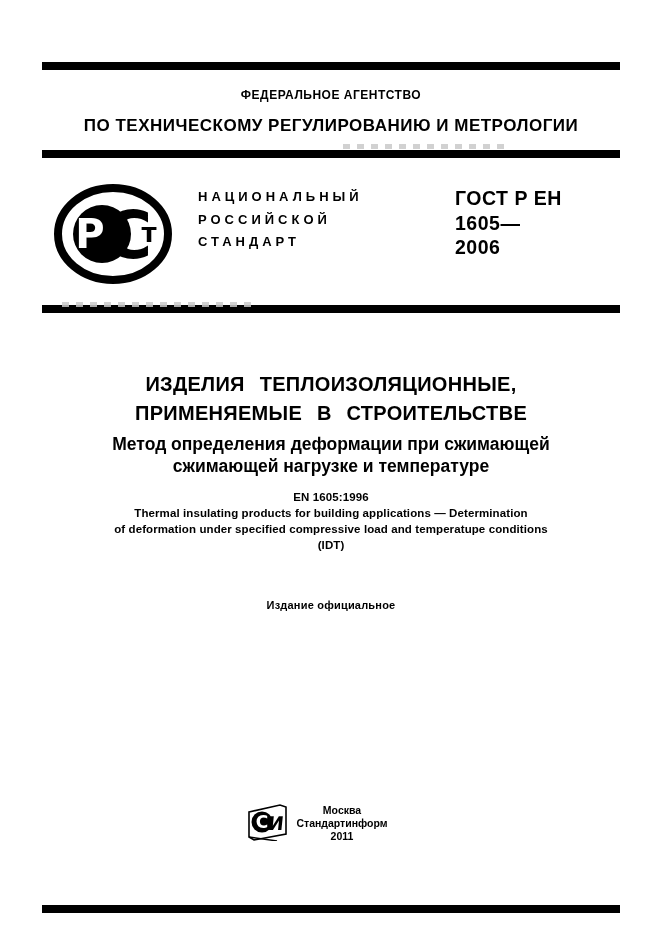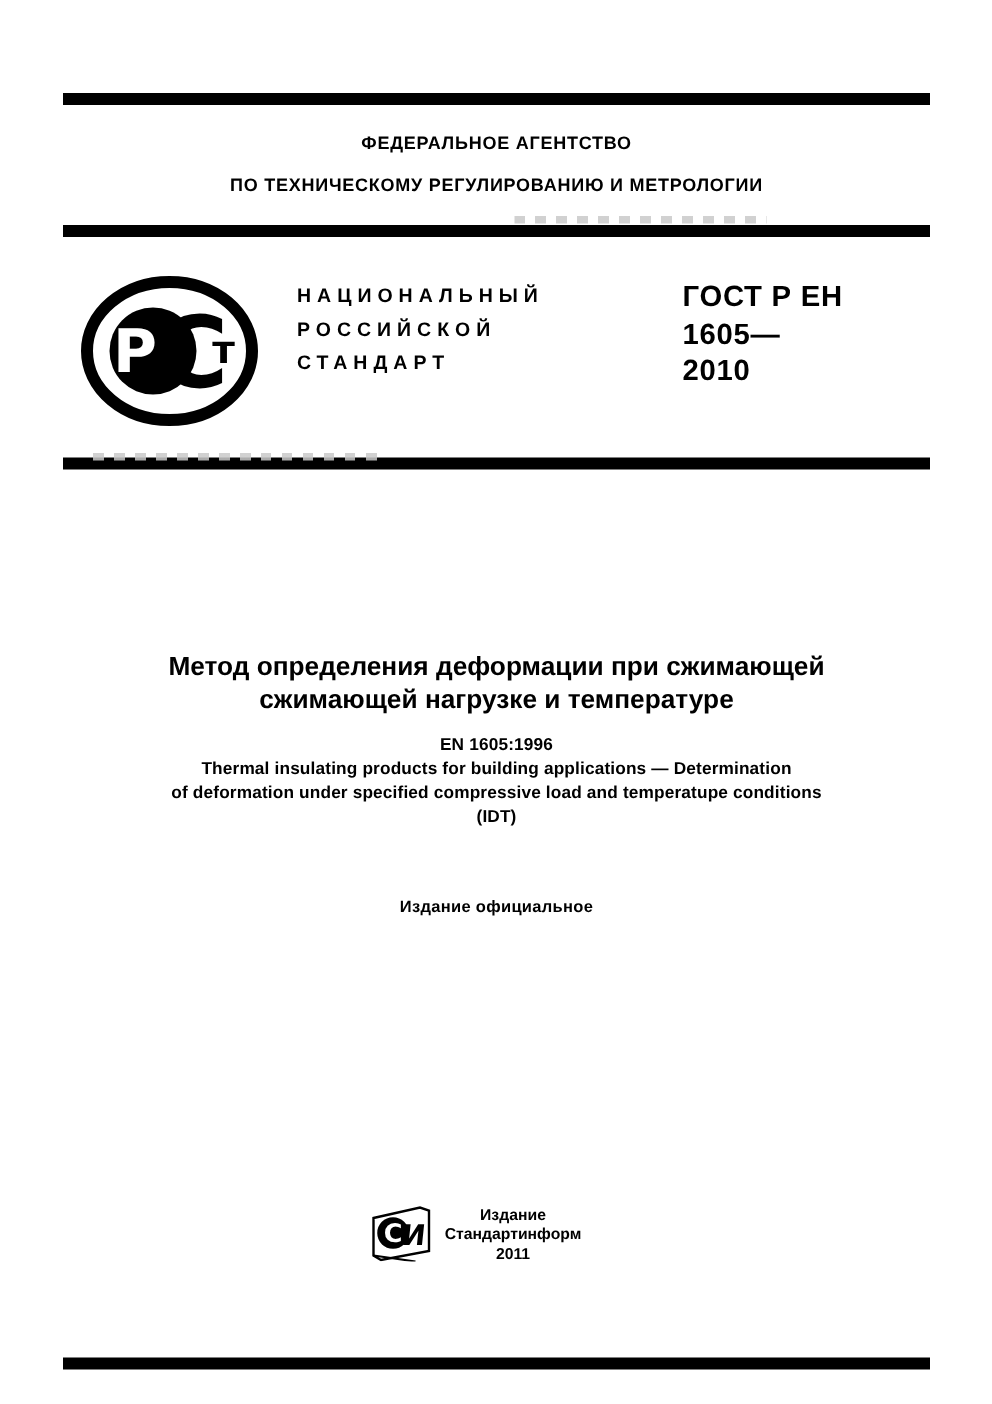--- a/index.html
+++ b/index.html
@@ -25,7 +25,7 @@
   .centered { position:absolute; left:42px; width:578px; text-align:center; }
 
   .agency-line-1 { top:88px;  font-size:12px; letter-spacing:.5px; }
-  .agency-line-2 { top:116px; font-size:12px; letter-spacing:.5px; }
+  .agency-line-2 { top:116px; font-size:17px; letter-spacing:.5px; }
 
   .rst-emblem { position:absolute; left:52px; top:182px; width:122px; height:104px; }
 

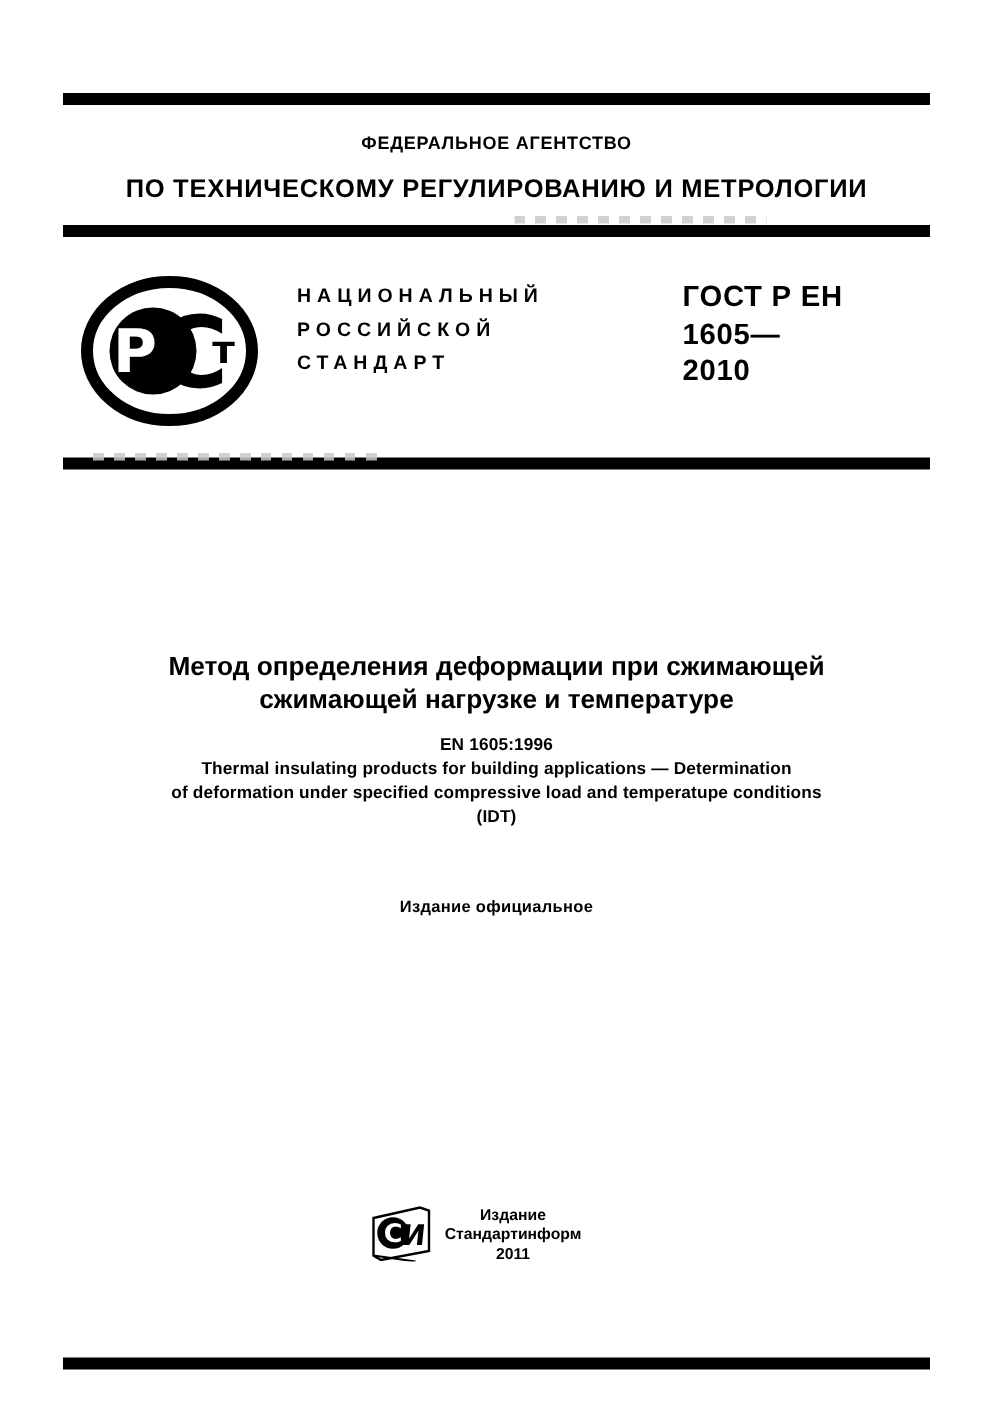--- a/index.html
+++ b/index.html
@@ -83,7 +83,7 @@
   <div class="designation">
     <div>ГОСТ Р ЕН</div>
     <div>1605—</div>
-    <div>2010</div>
+    <div>2006</div>
   </div>
 
   <div class="rule rule-3"></div>

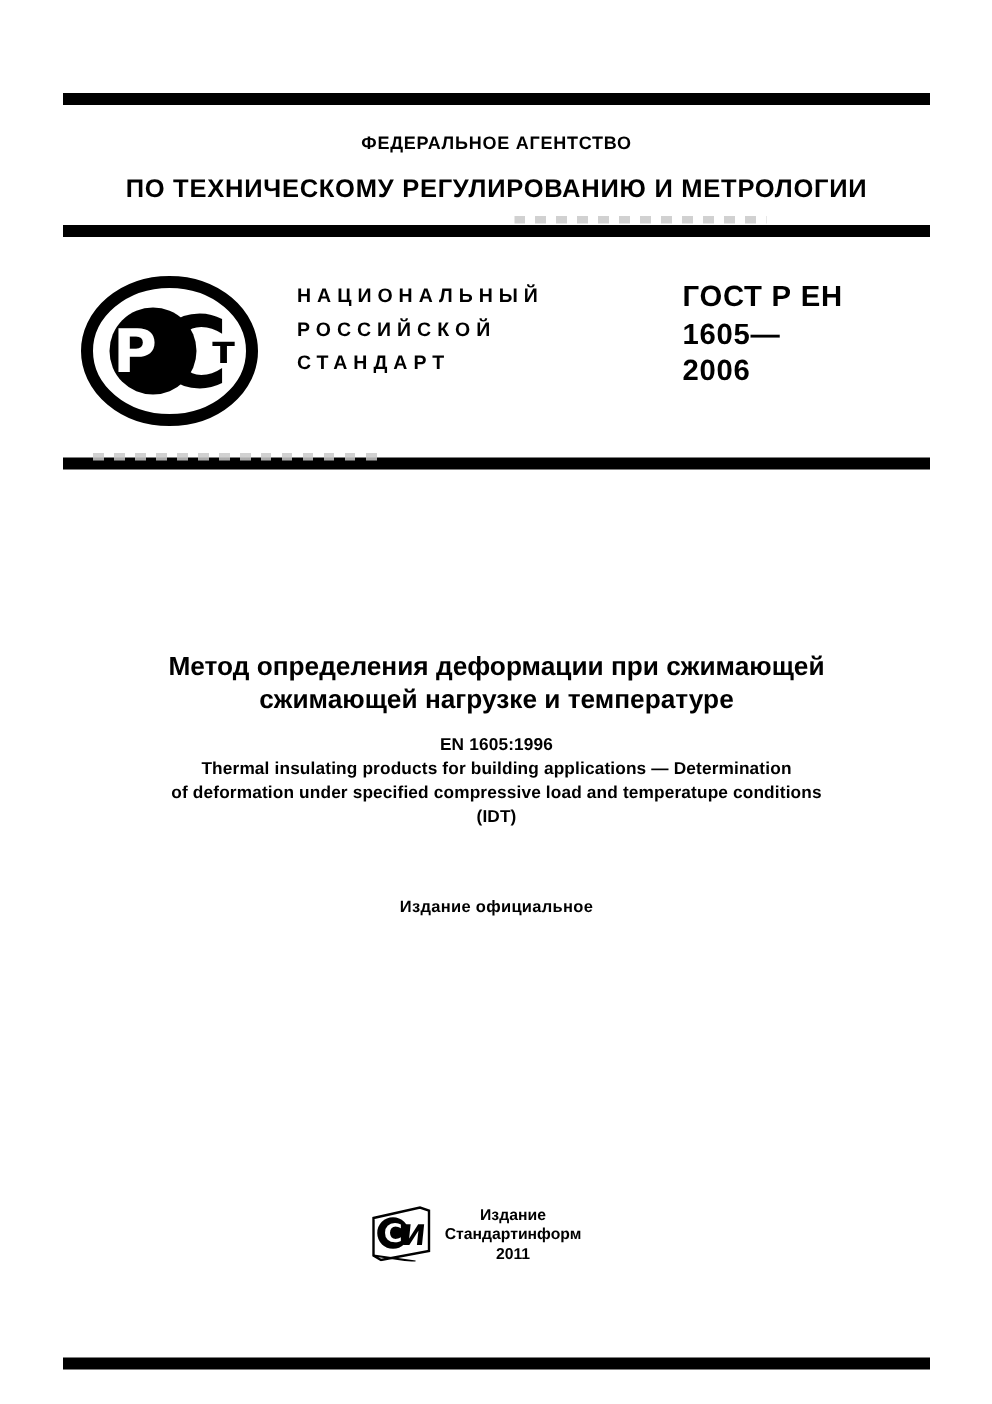--- a/index.html
+++ b/index.html
@@ -89,6 +89,10 @@
   <div class="rule rule-3"></div>
   <div class="ghost ghost-b"></div>
 
+  <div class="centered title-main">
+    <div>ИЗДЕЛИЯ ТЕПЛОИЗОЛЯЦИОННЫЕ,</div>
+    <div>ПРИМЕНЯЕМЫЕ В СТРОИТЕЛЬСТВЕ</div>
+  </div>
 
   <div class="centered title-method">
     <div>Метод определения деформации при сжимающей</div>

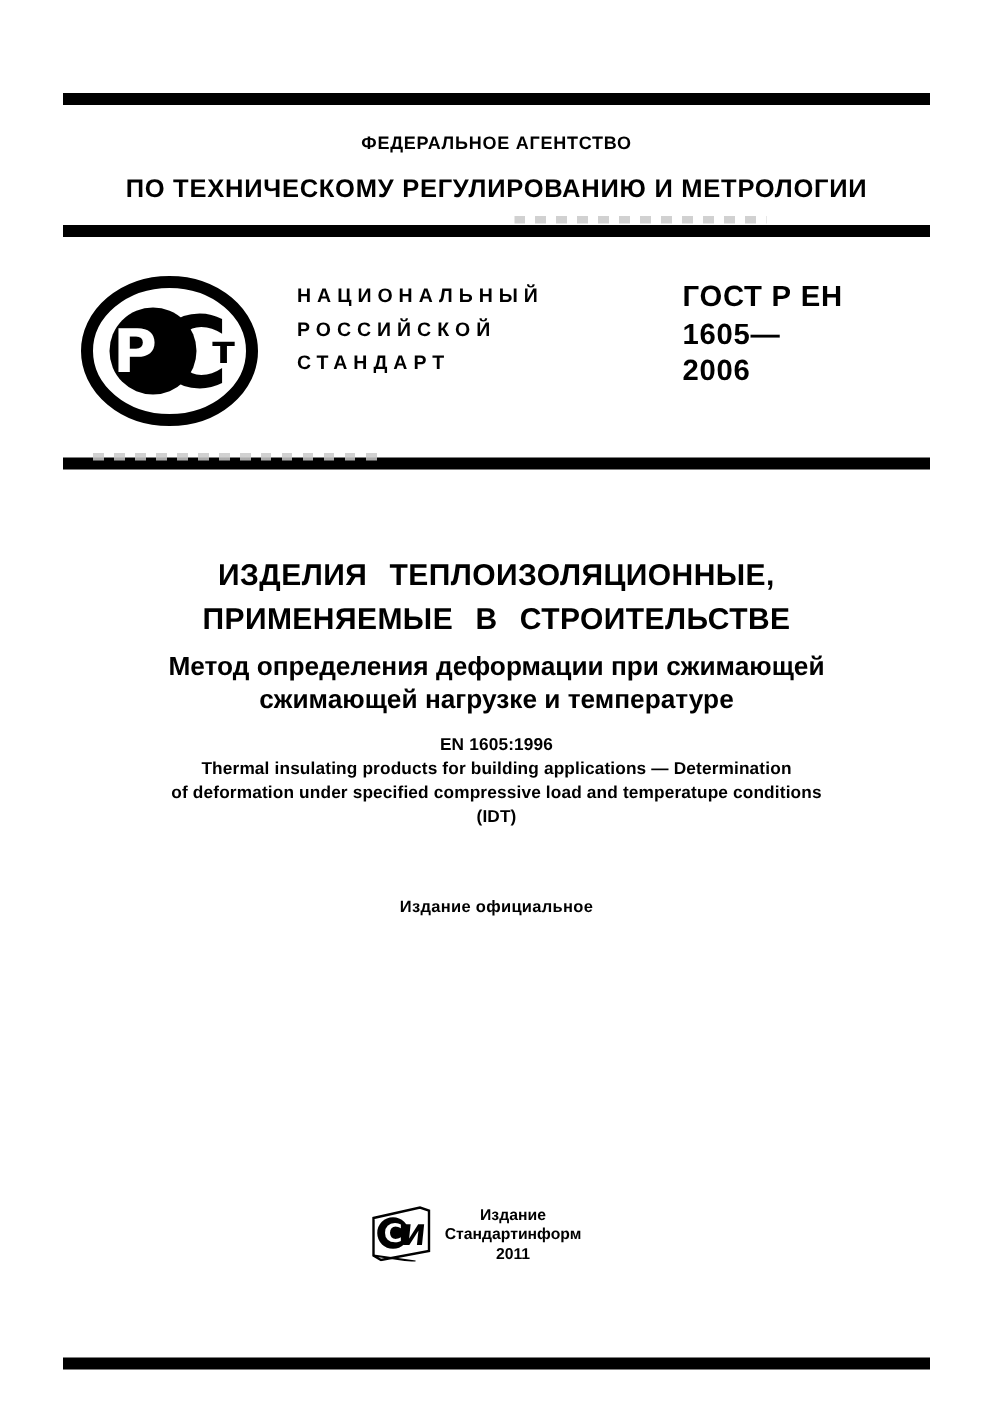--- a/index.html
+++ b/index.html
@@ -120,7 +120,7 @@
   </div>
 
   <div class="imprint">
-    <div>Издание</div>
+    <div>Москва</div>
     <div>Стандартинформ</div>
     <div>2011</div>
   </div>

